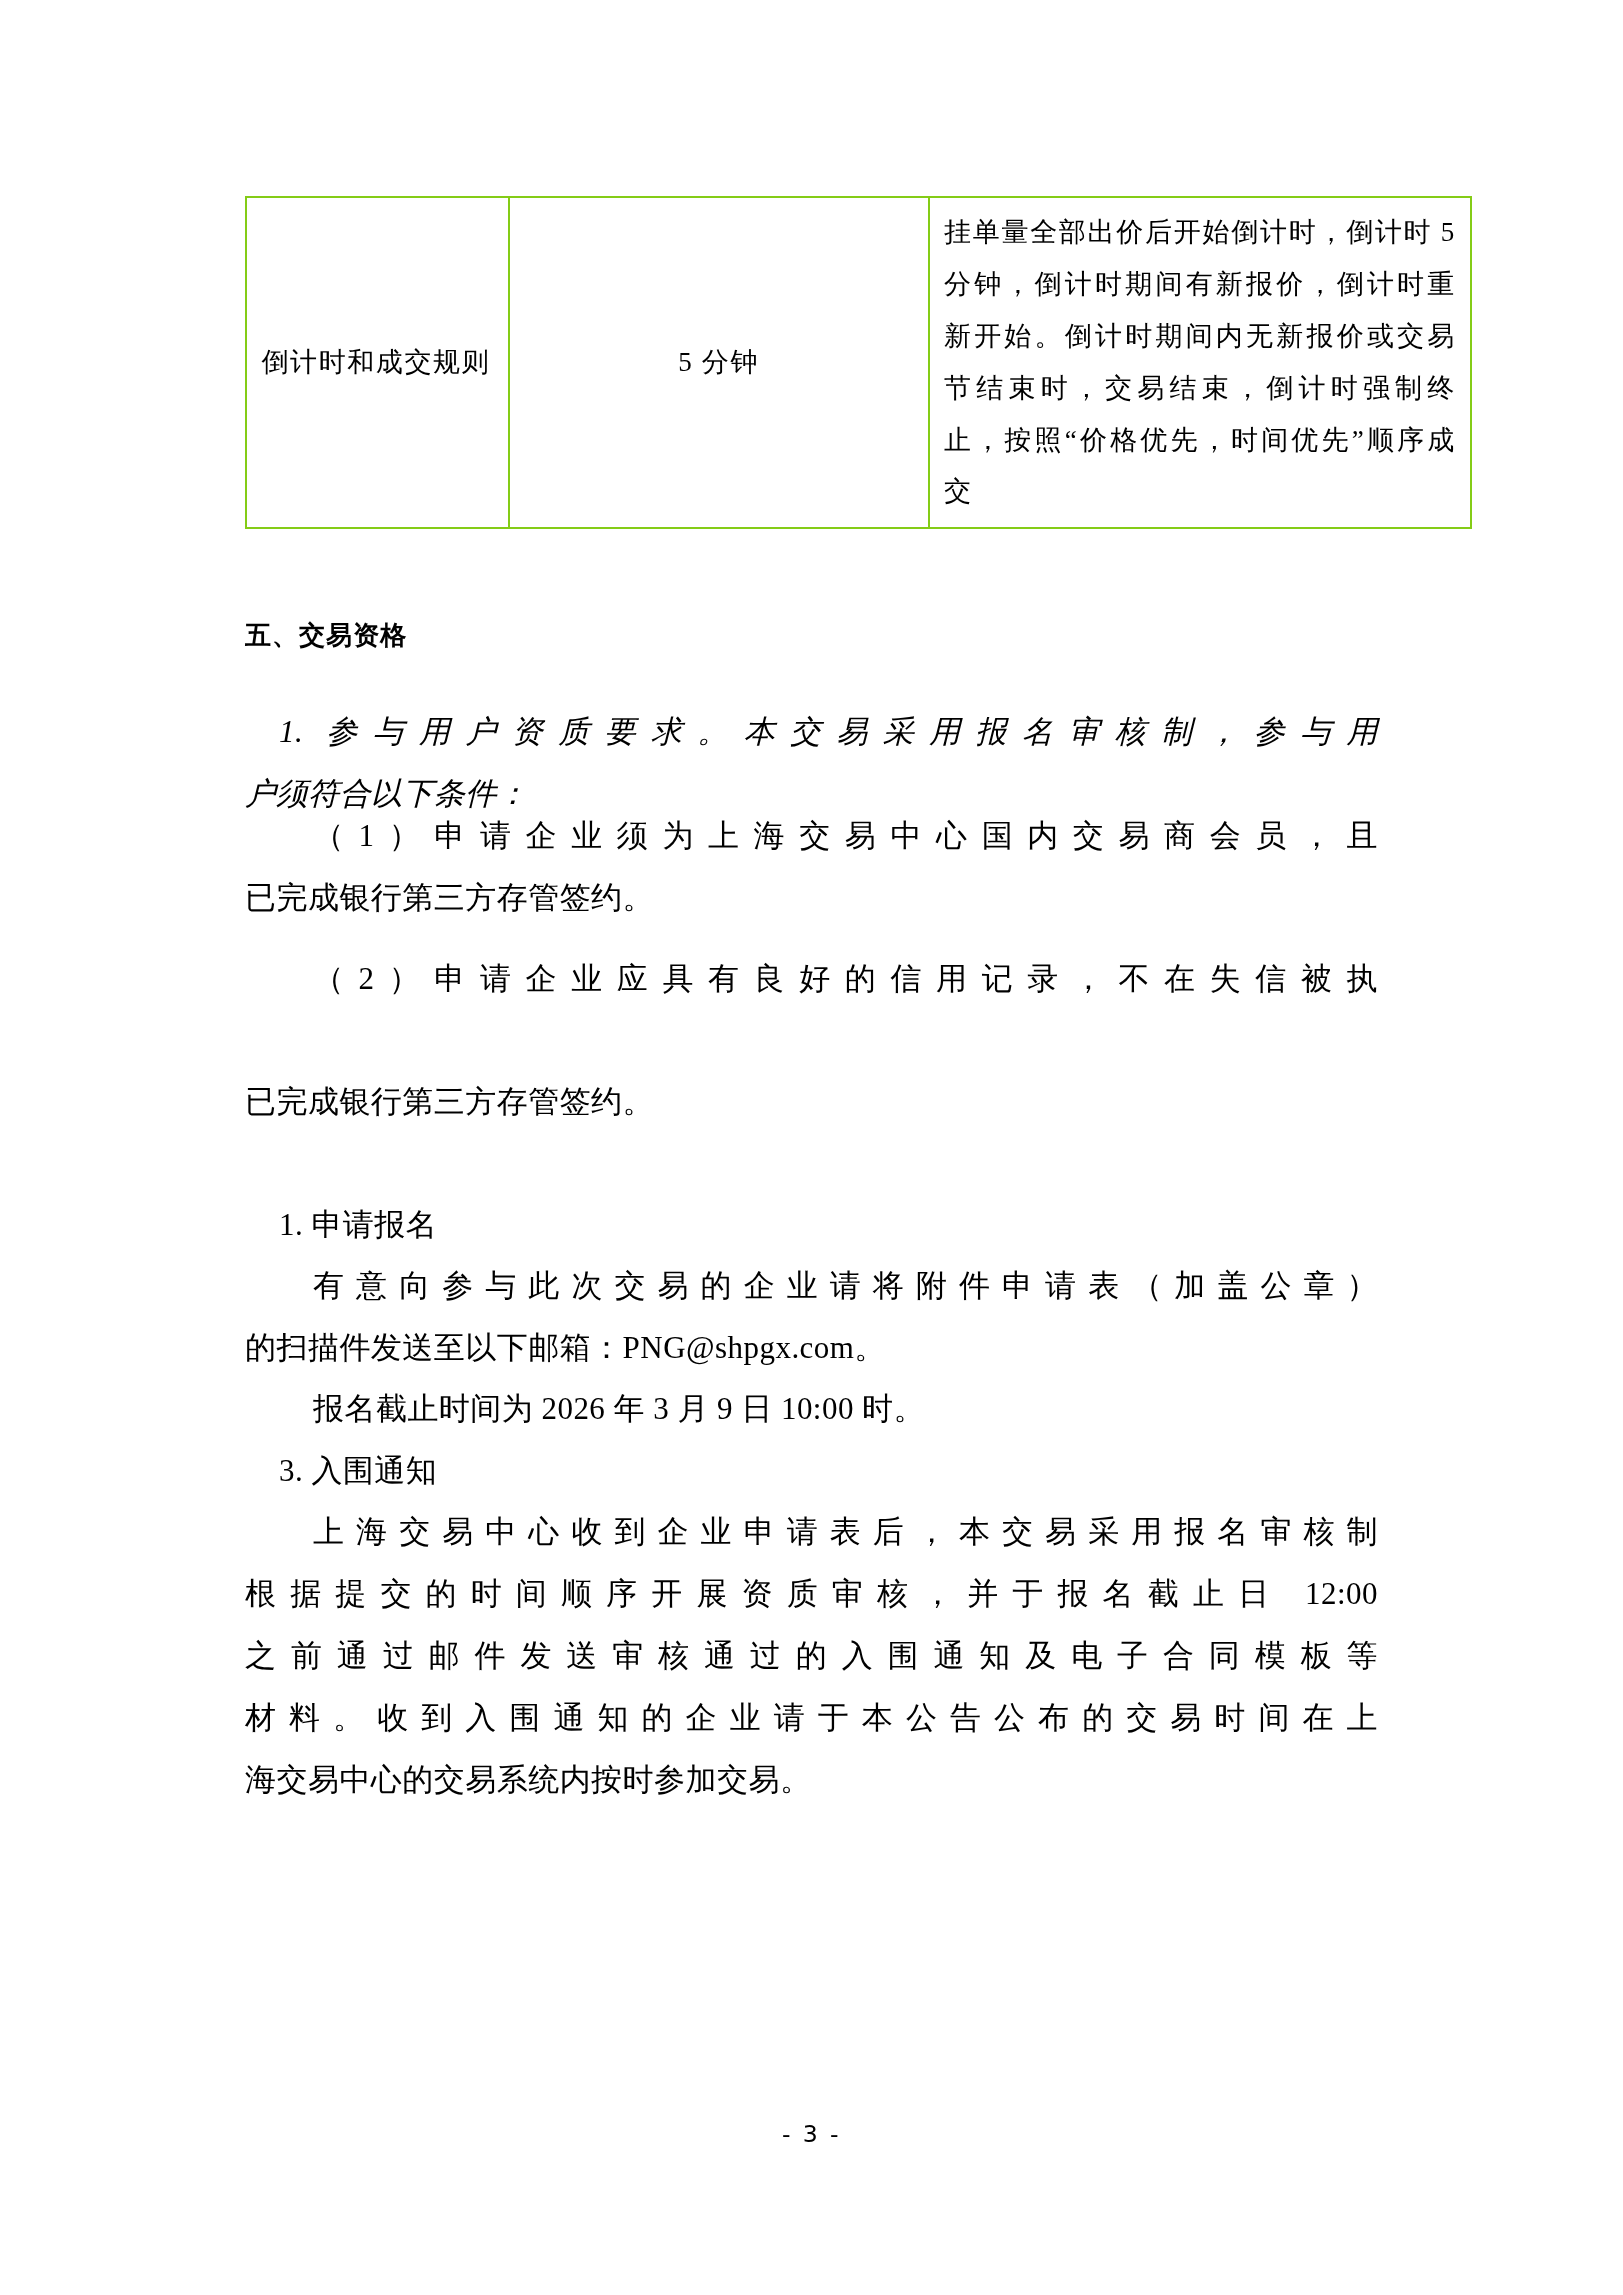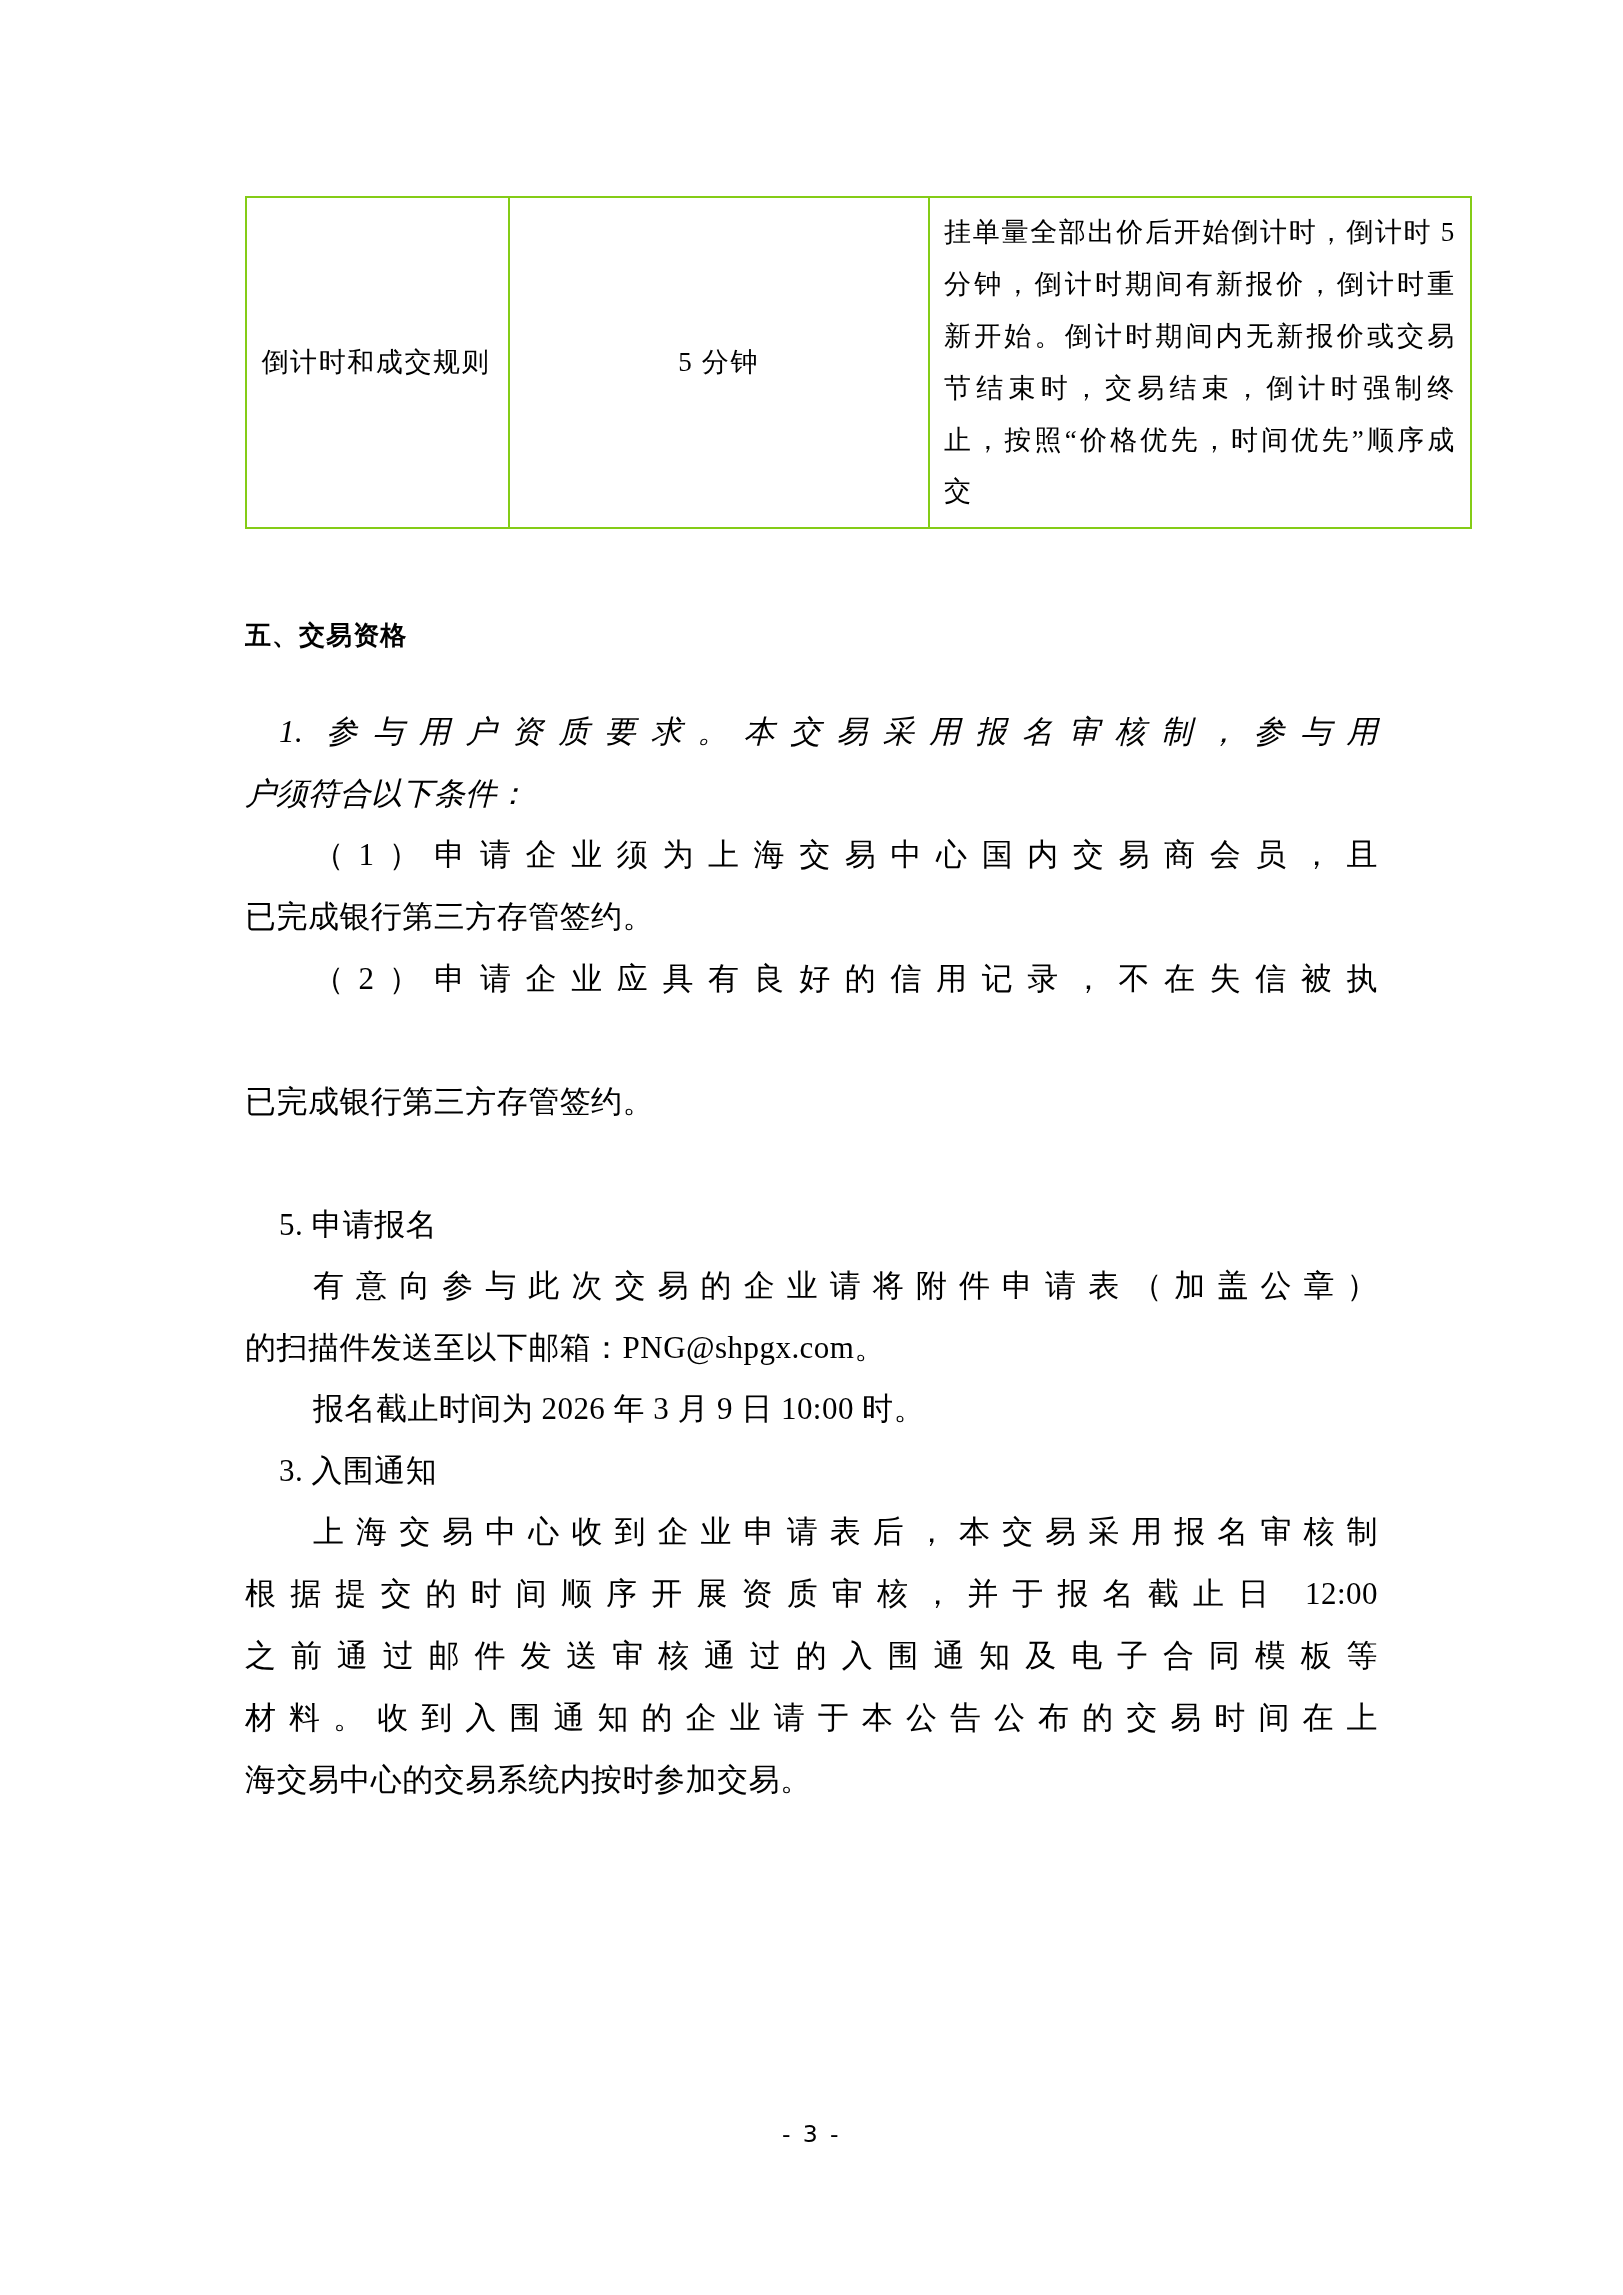--- a/index.html
+++ b/index.html
@@ -127,7 +127,7 @@
     <span class="line">户须符合以下条件：</span>
   </div>
 
-  <div class="para" style="top: 824px;">
+  <div class="para" style="top: 805px;">
     <span class="line indent2 justify">（1）申请企业须为上海交易中心国内交易商会员，且</span>
     <span class="line">已完成银行第三方存管签约。</span>
   </div>

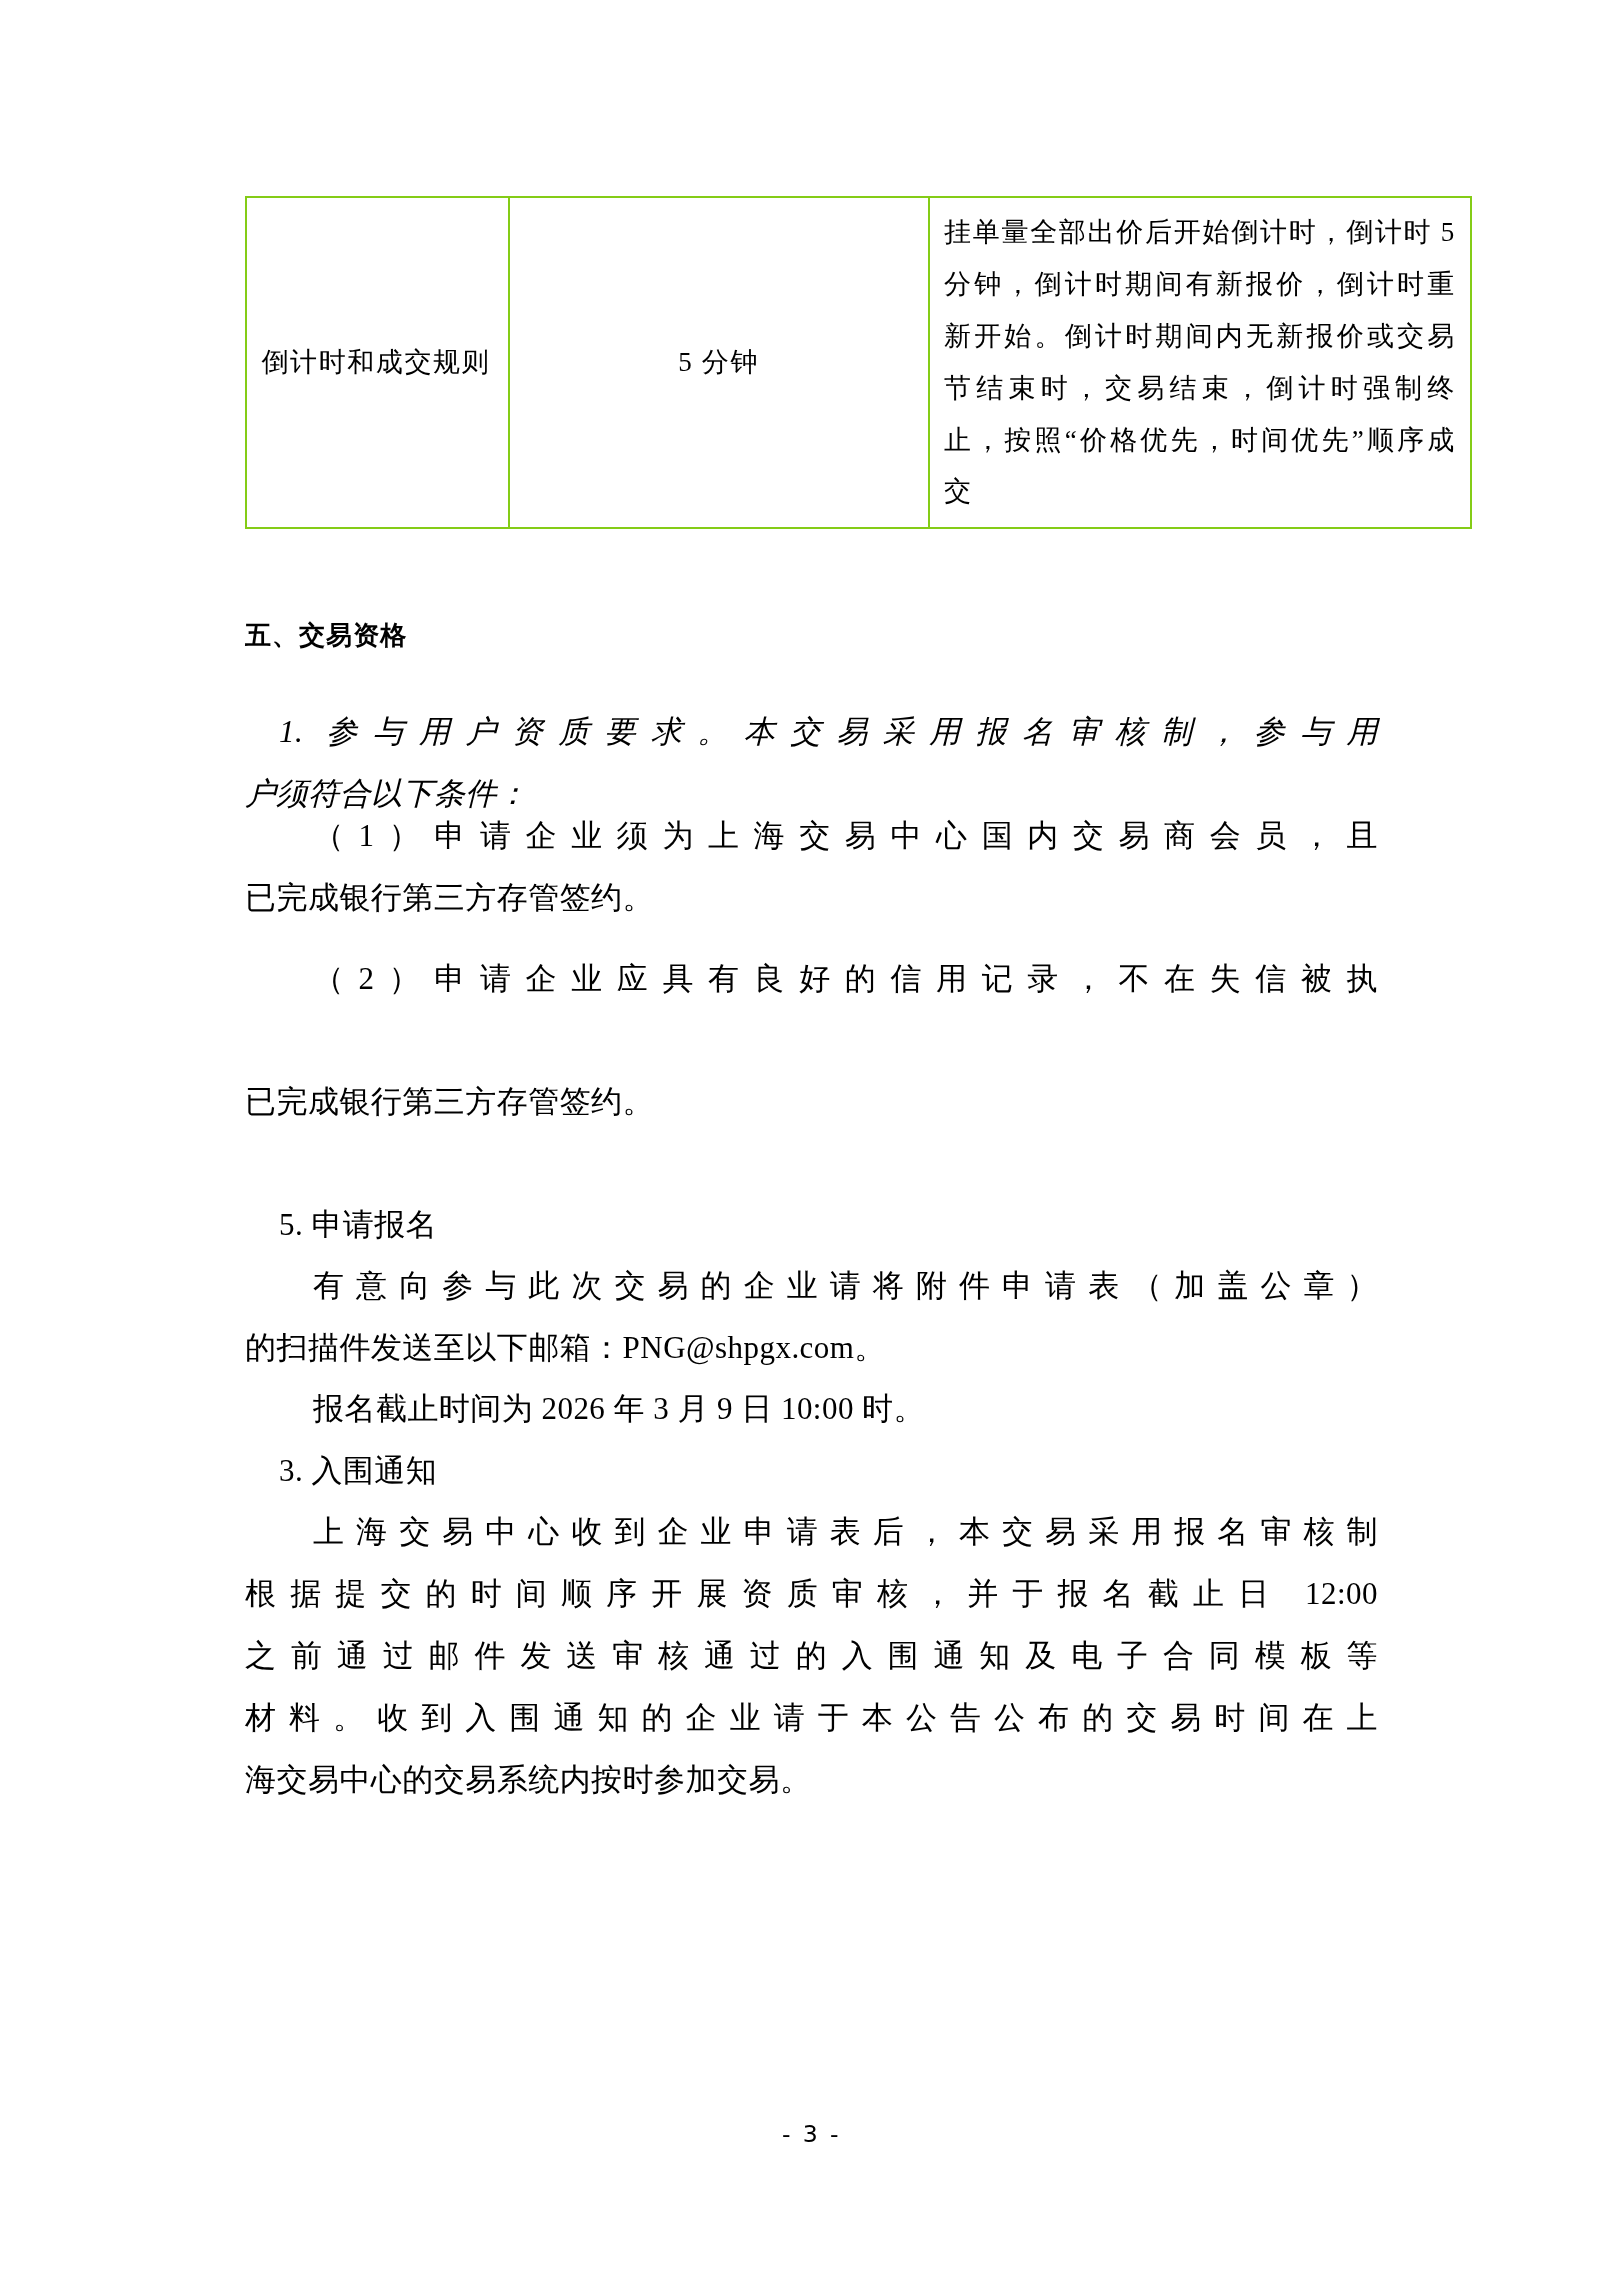--- a/index.html
+++ b/index.html
@@ -141,7 +141,7 @@
   </div>
 
   <div class="para" style="top: 1194px;">
-    <span class="line indent1">5. 申请报名</span>
+    <span class="line indent1">1. 申请报名</span>
   </div>
 
   <div class="para" style="top: 1255px;">

